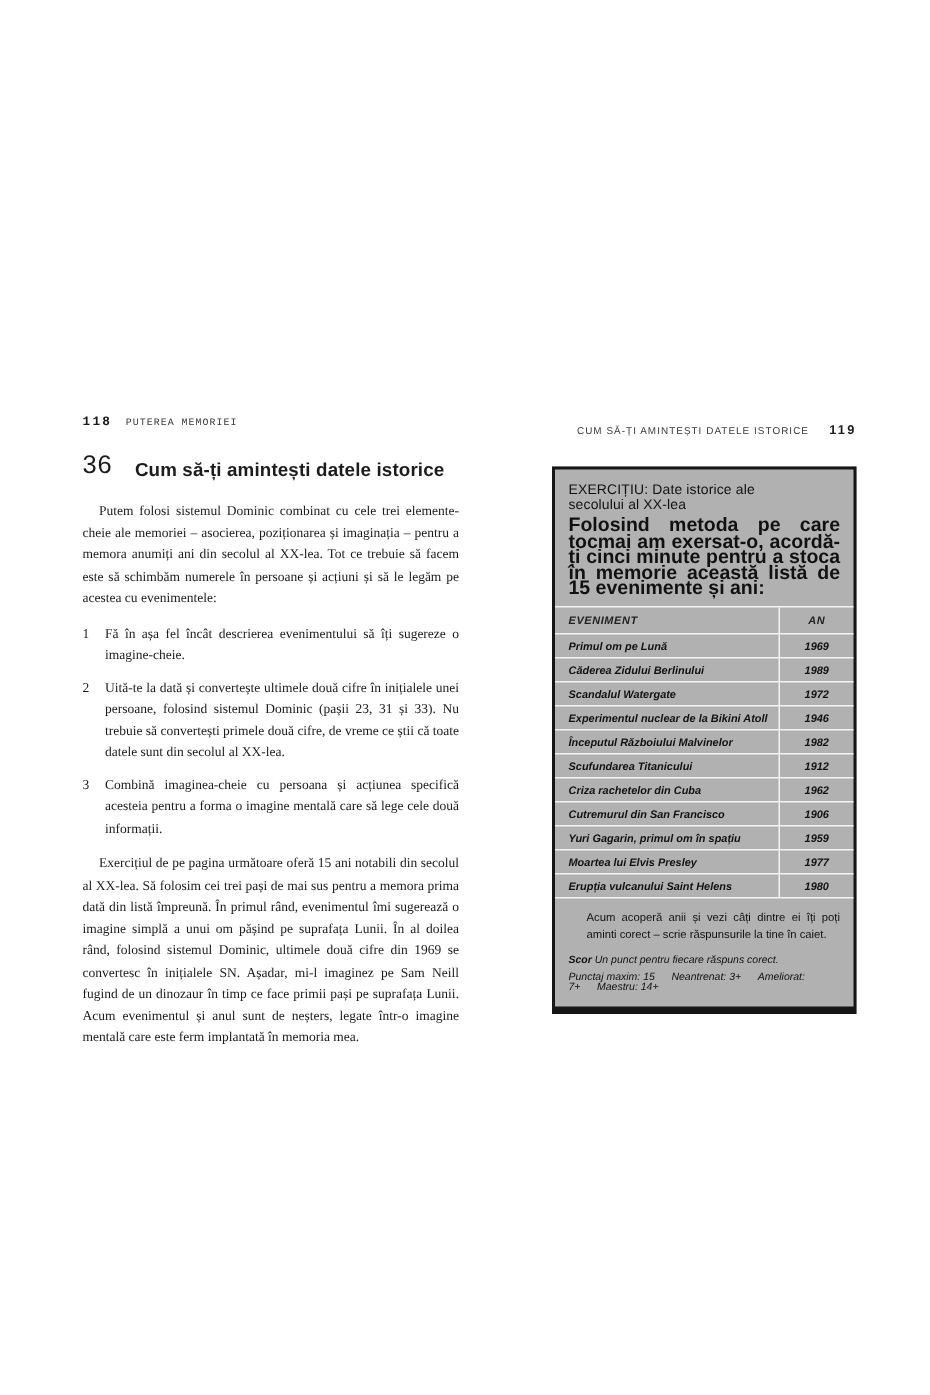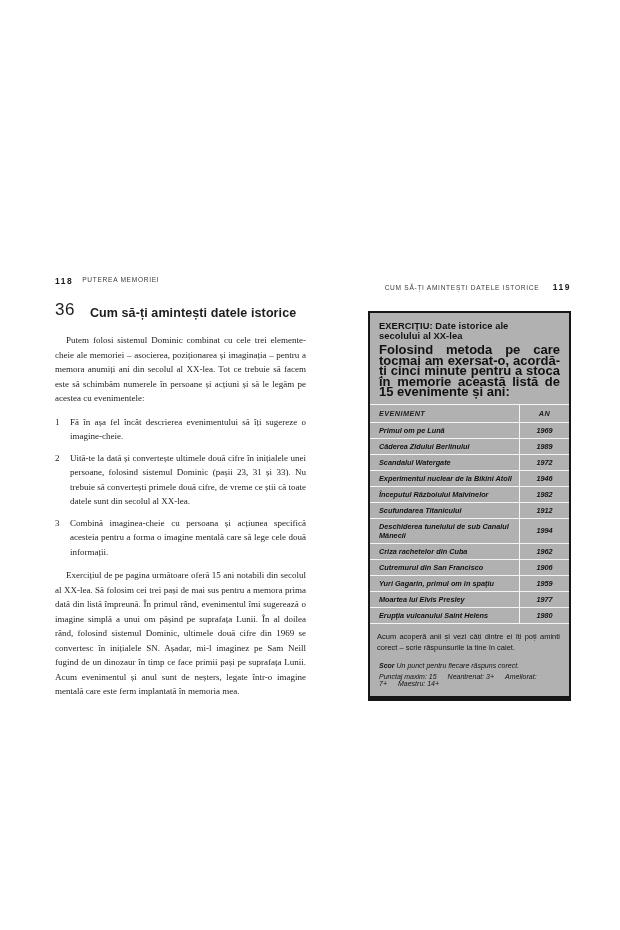--- a/index.html
+++ b/index.html
@@ -10,7 +10,7 @@
   }
   
   .page-left{position:absolute;left:55px;top:276px;width:251px;}
-  .running-head{font-family:Liberation Sans, sans-serif;display:flex;align-items:flex-start;}
+  .running-head{font-family:Liberation Mono, monospace;display:flex;align-items:center;}
   .rh-num{font-weight:bold;font-size:8.5px;letter-spacing:1.5px;}
   .rh-label{font-size:6.6px;letter-spacing:0.7px;color:#3a3a3a;margin-left:9px;}
   .chapter{display:flex;align-items:flex-end;margin:14px 0 0 0;font-family:"Liberation Sans", sans-serif;}

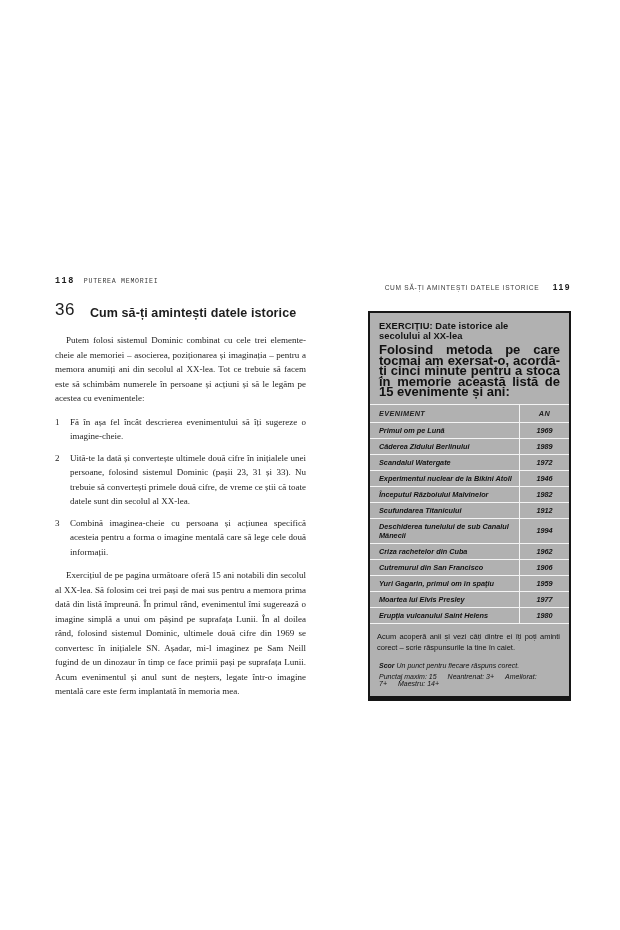--- a/index.html
+++ b/index.html
@@ -35,7 +35,7 @@
     font-family:"Liberation Sans", sans-serif;color:#111;
     box-sizing:border-box;width:203px;
   }
-  .ex-title{font-size:9.3px;font-weight:bold;padding:8px 27px 0 9px;letter-spacing:0.1px;}
+  .ex-title{font-size:9.3px;font-weight:normal;padding:8px 27px 0 9px;letter-spacing:0.1px;}
   .ex-intro{font-size:13px;font-weight:bold;line-height:10.6px;text-align:justify;padding:4px 9px 0 9px;}
   .ex-table{margin-top:6px;border-top:1px solid #f4f4f4;}
   .ex-row{display:flex;border-bottom:1px solid #f4f4f4;align-items:center;justify-content:flex-end;}

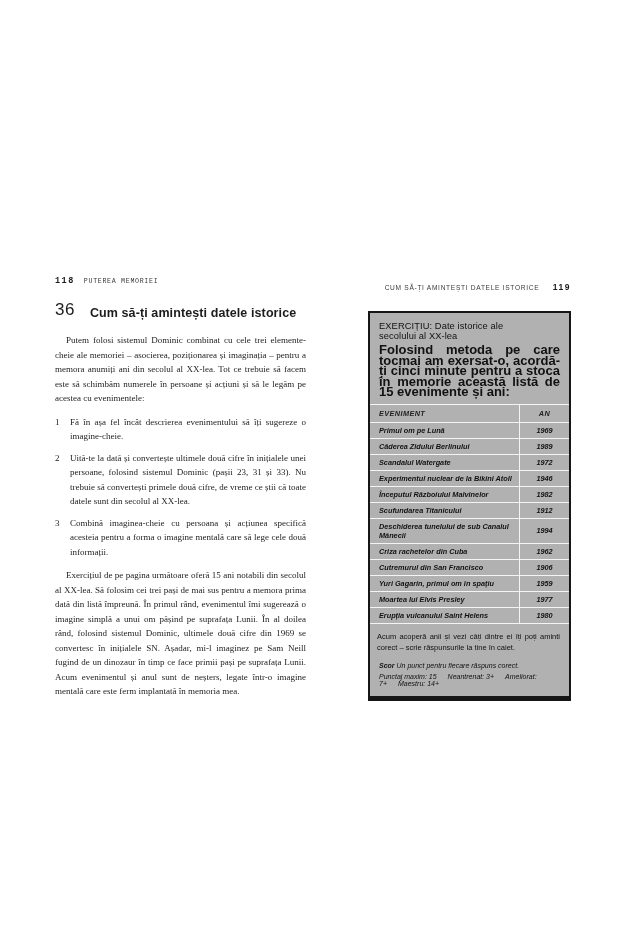--- a/index.html
+++ b/index.html
@@ -123,10 +123,6 @@
               <div class="ex-cell-year">1912</div>
             </div>
             <div class="ex-row">
-              <div class="ex-cell-event">Deschiderea tunelului de sub Canalul Mânecii</div>
-              <div class="ex-cell-year">1994</div>
-            </div>
-            <div class="ex-row">
               <div class="ex-cell-event">Criza rachetelor din Cuba</div>
               <div class="ex-cell-year">1962</div>
             </div>

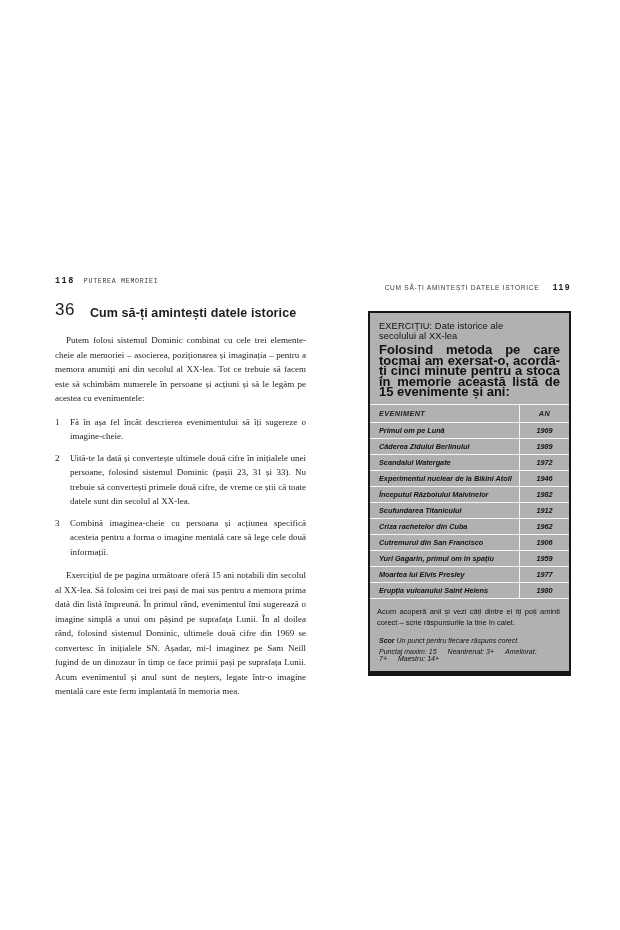--- a/index.html
+++ b/index.html
@@ -43,7 +43,7 @@
   .ex-cell-year{flex:none;width:49px;text-align:center;padding:3px 0;}
   .ex-header .ex-cell-event,.ex-header .ex-cell-year{font-size:7px;font-weight:normal;font-style:normal;letter-spacing:0.4px;color:#222;padding-top:4px;padding-bottom:4px;}
   .ex-row .ex-cell-event,.ex-row .ex-cell-year{font-size:7.3px;font-weight:bold;font-style:italic;}
-  .ex-outro{font-size:7.5px;line-height:10.6px;text-align:justify;padding:8px 9px 0 7px;}
+  .ex-outro{font-size:7.5px;line-height:10.6px;text-align:justify;padding:8px 9px 0 21px;}
   .ex-score{font-size:7px;font-style:italic;padding:9px 9px 0 9px;}
   .ex-score .score-word{font-weight:bold;}
   .ex-points{font-size:7px;font-style:italic;padding:4px 9px 9px 9px;}

